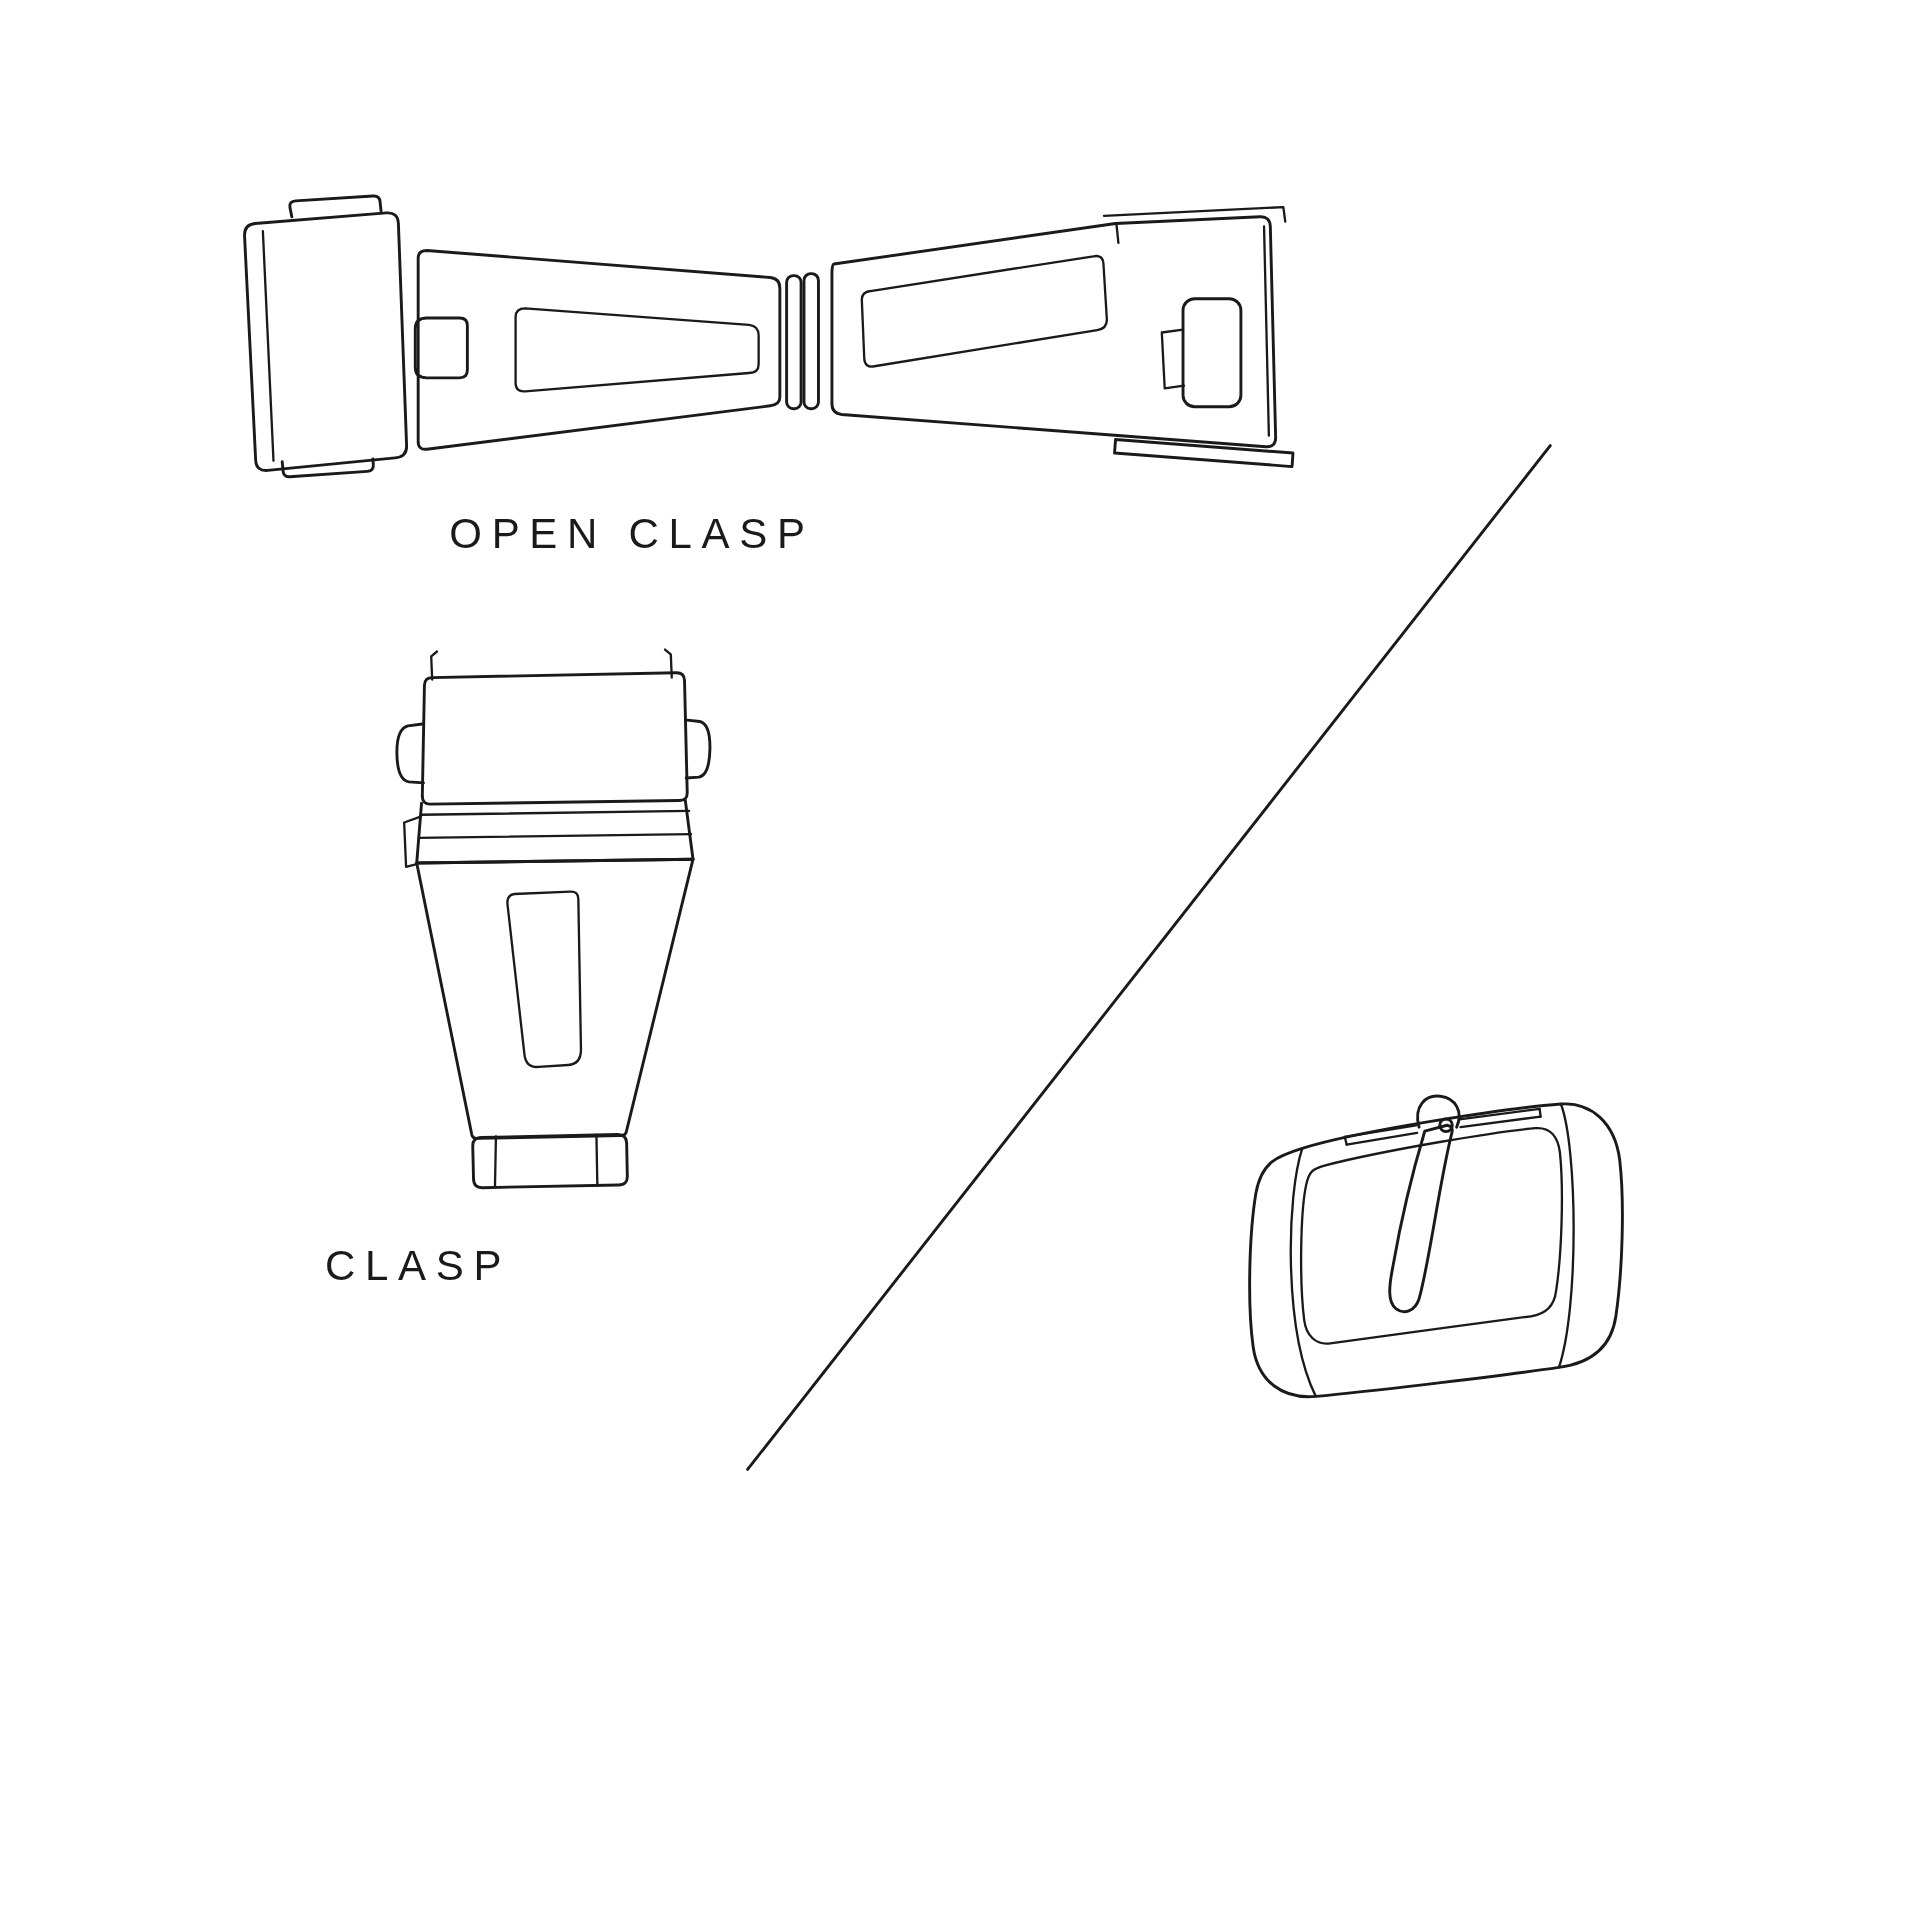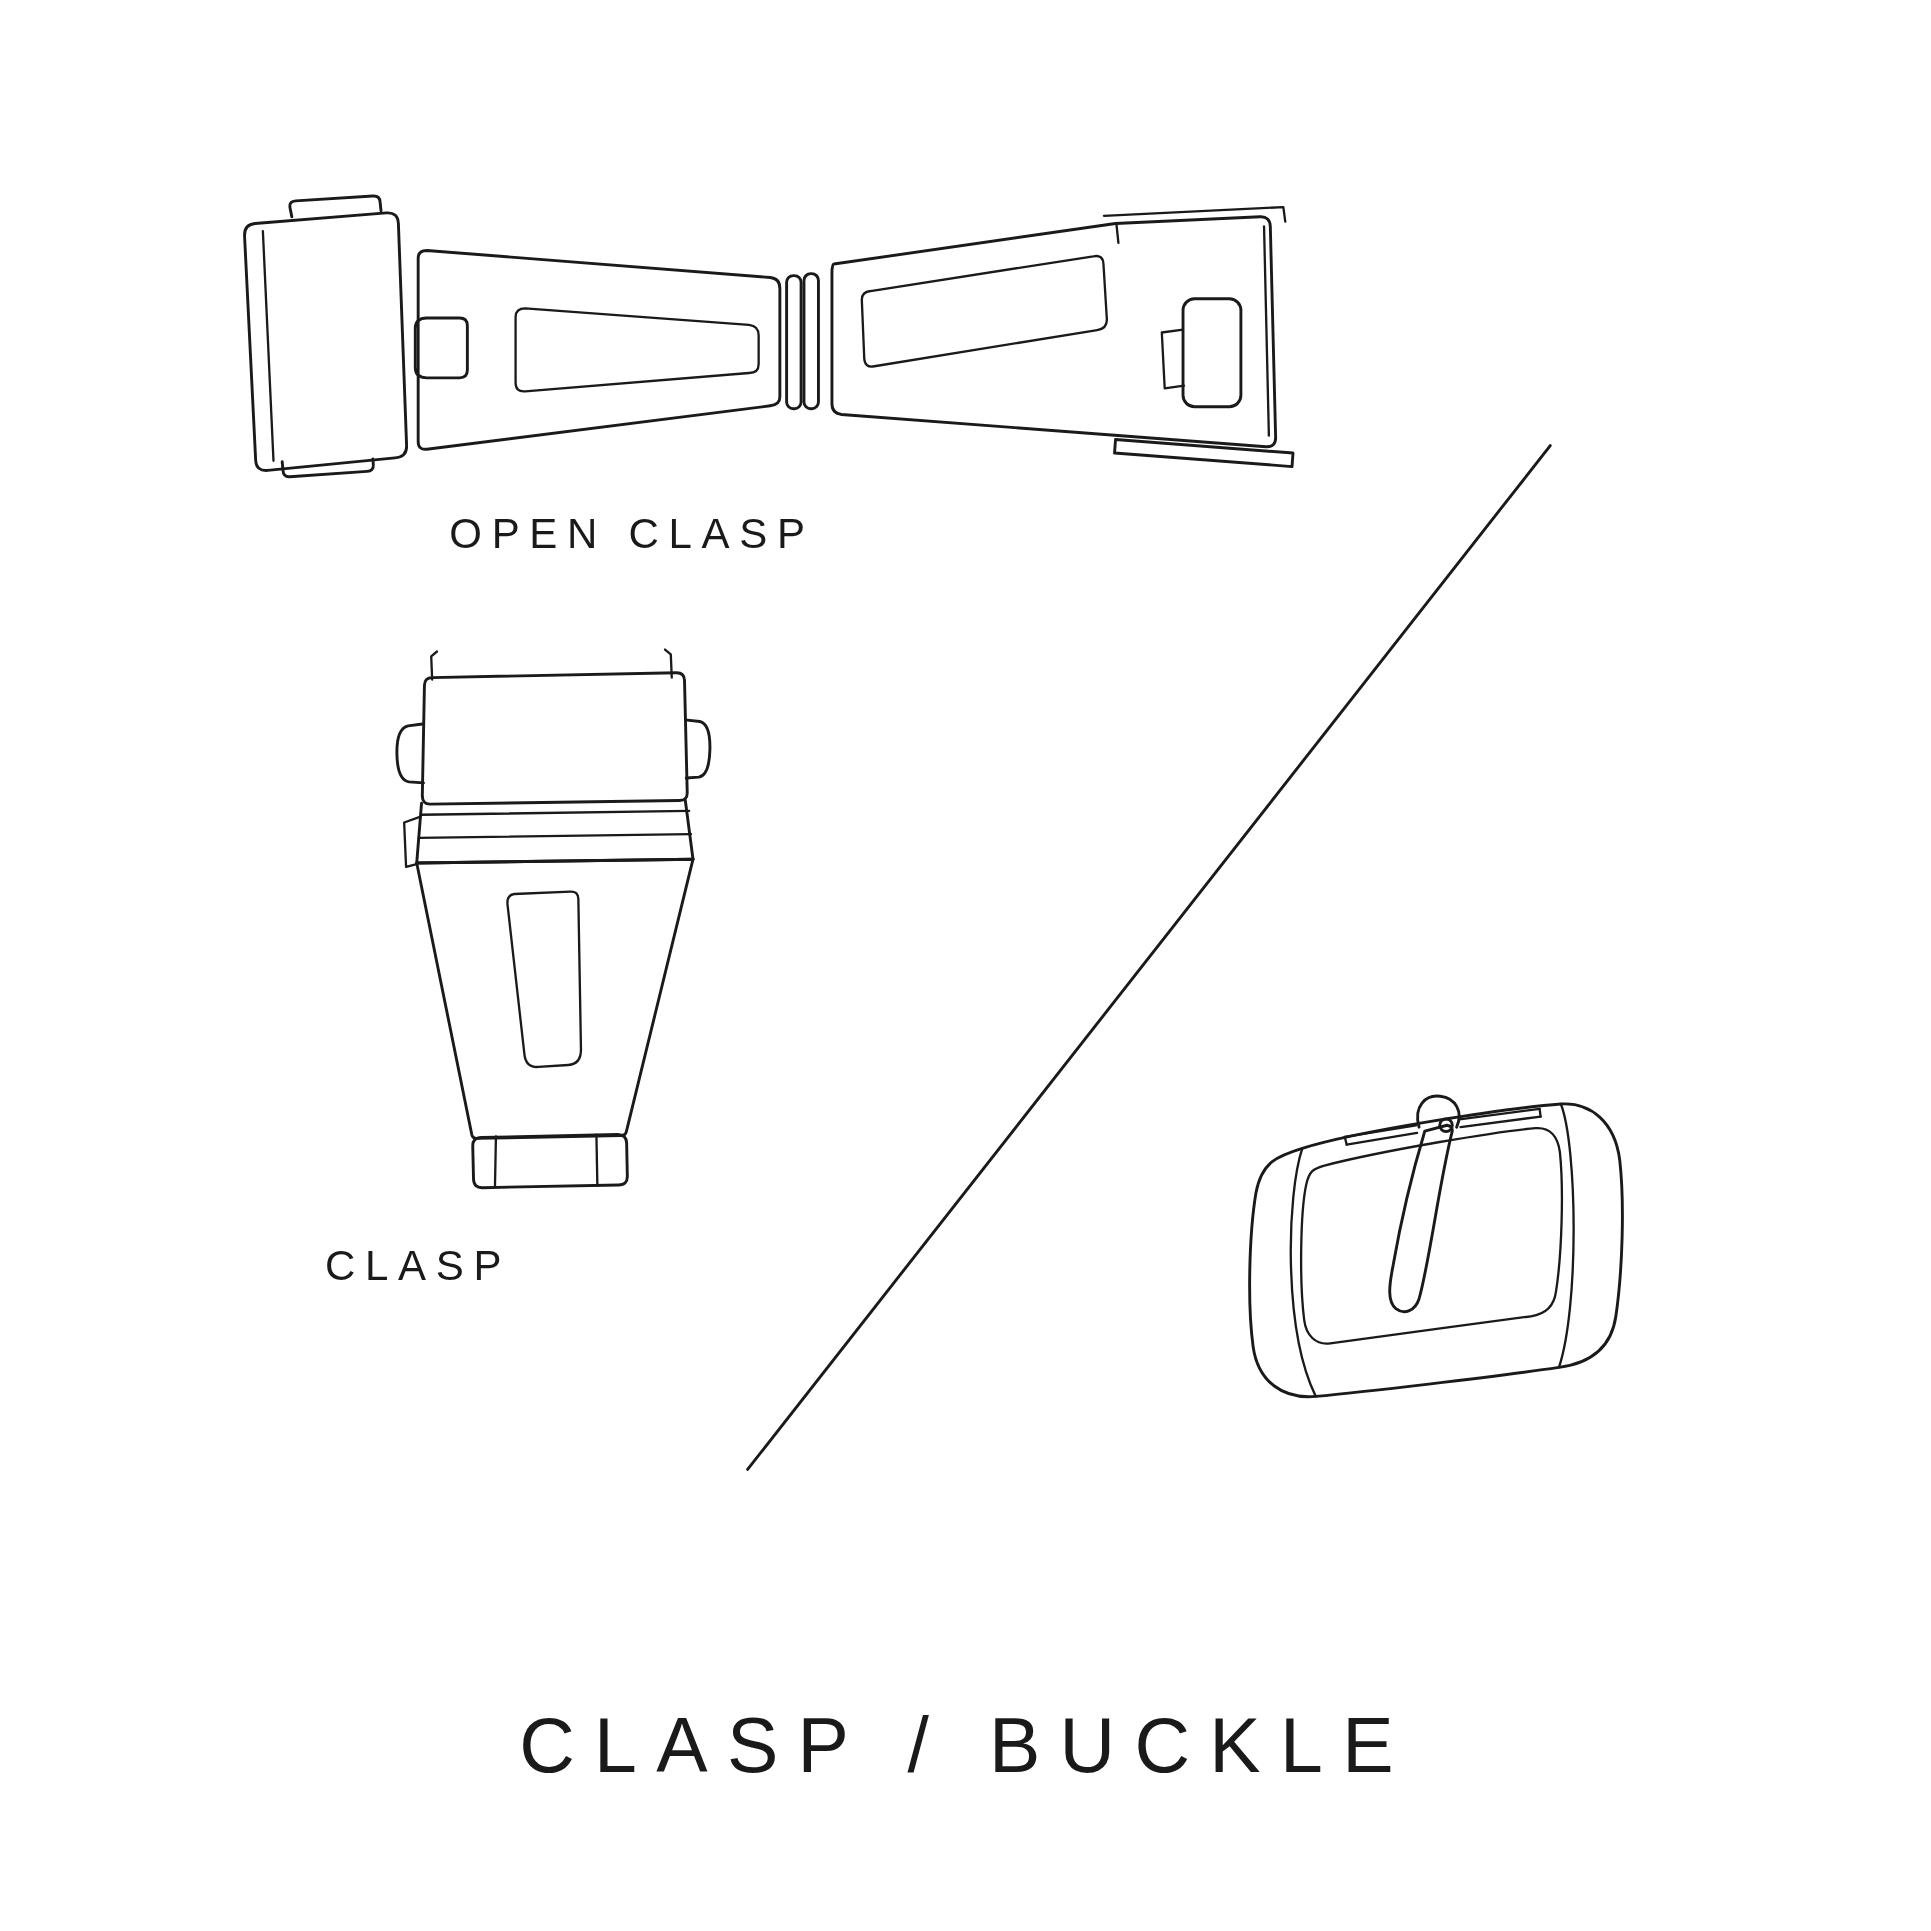--- a/index.html
+++ b/index.html
@@ -127,7 +127,6 @@
     </g>
   </svg>
 
-  <div class="label title" style="left:966px; top:1701px;">CLASP / BUCKLE</div>
 
 </div>
 

